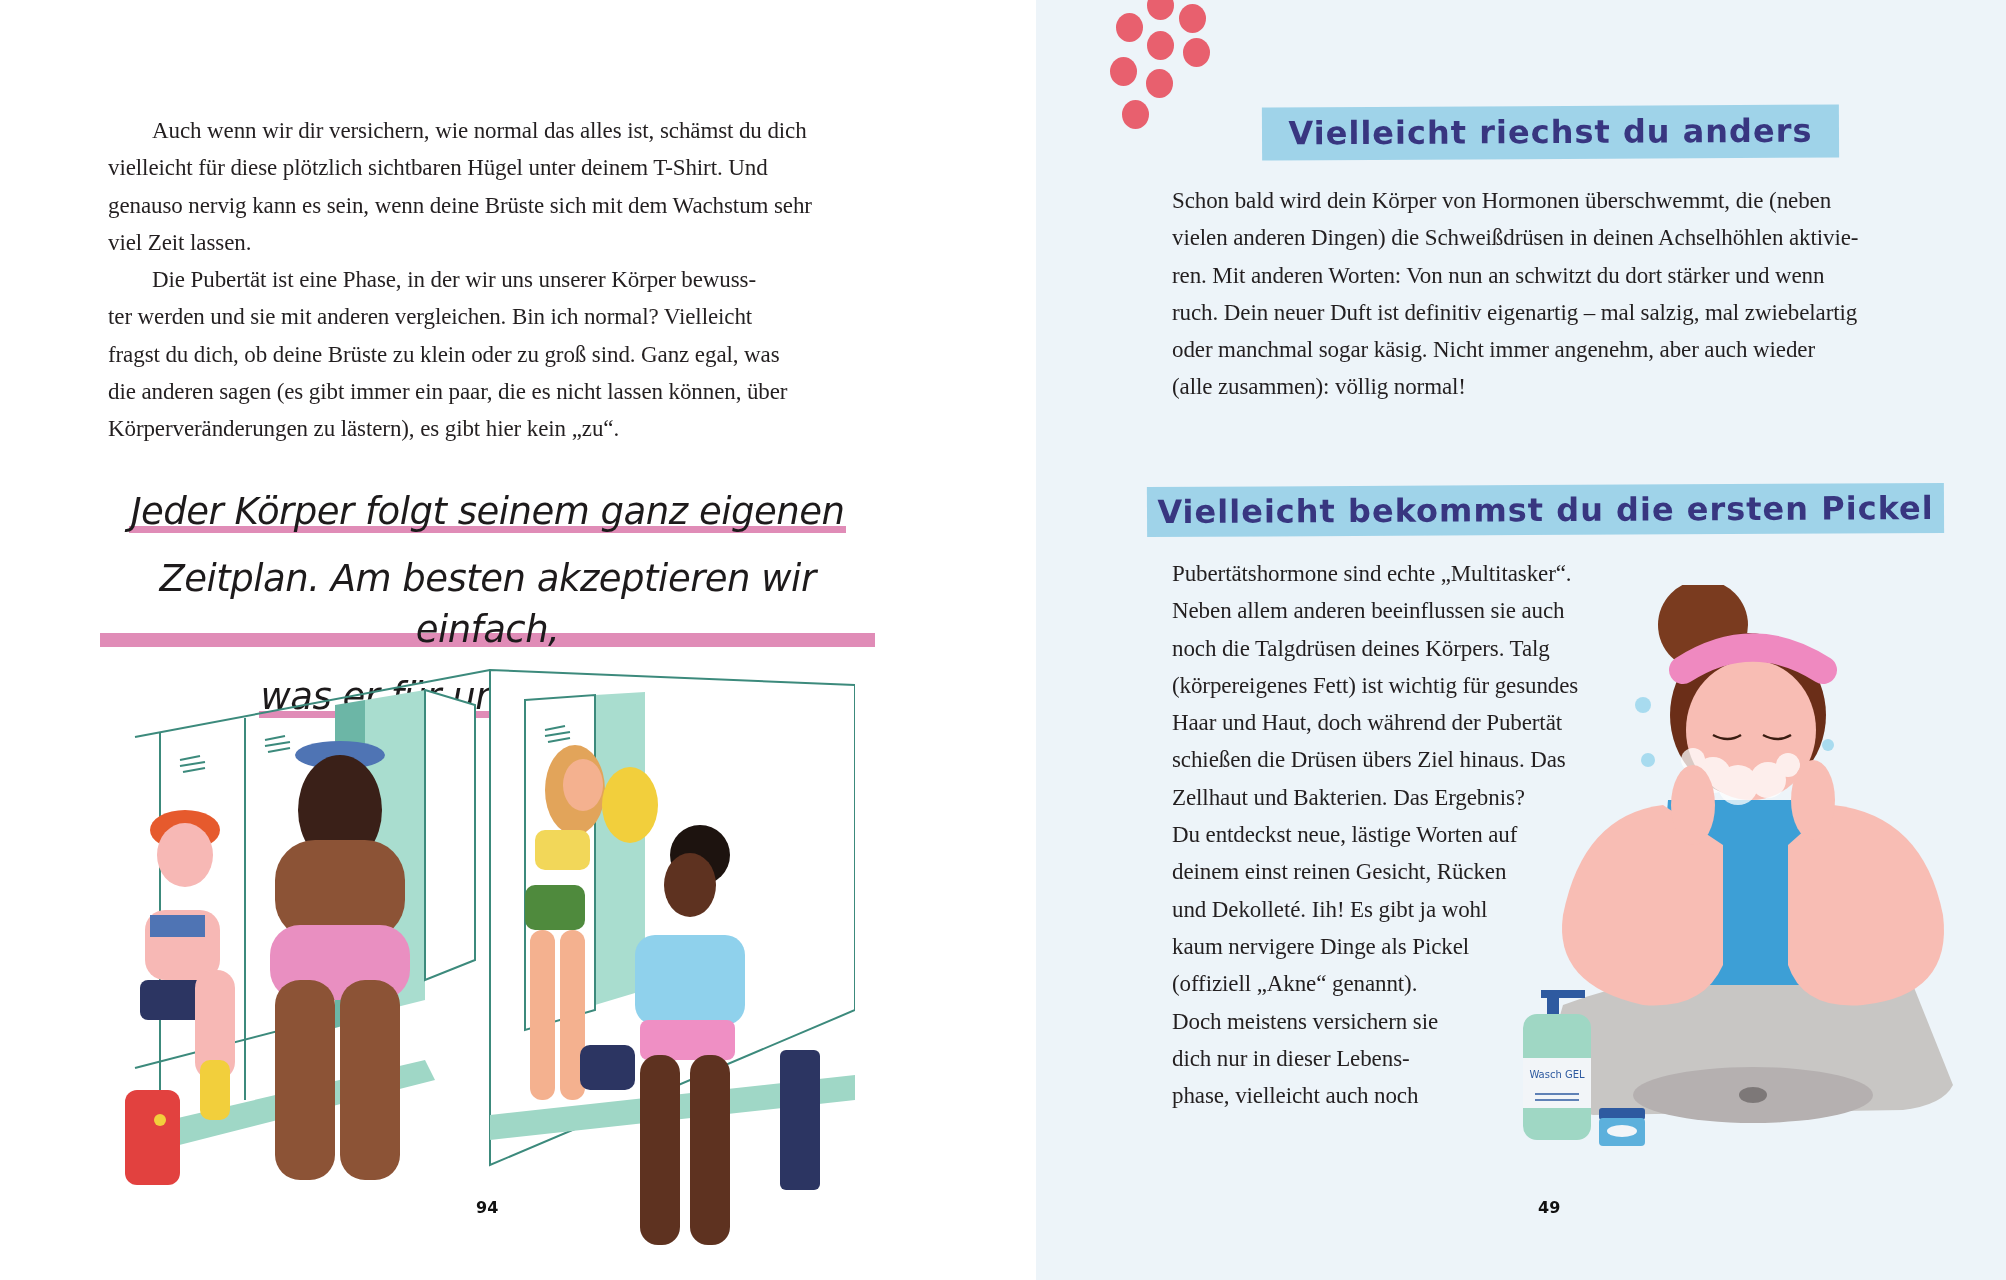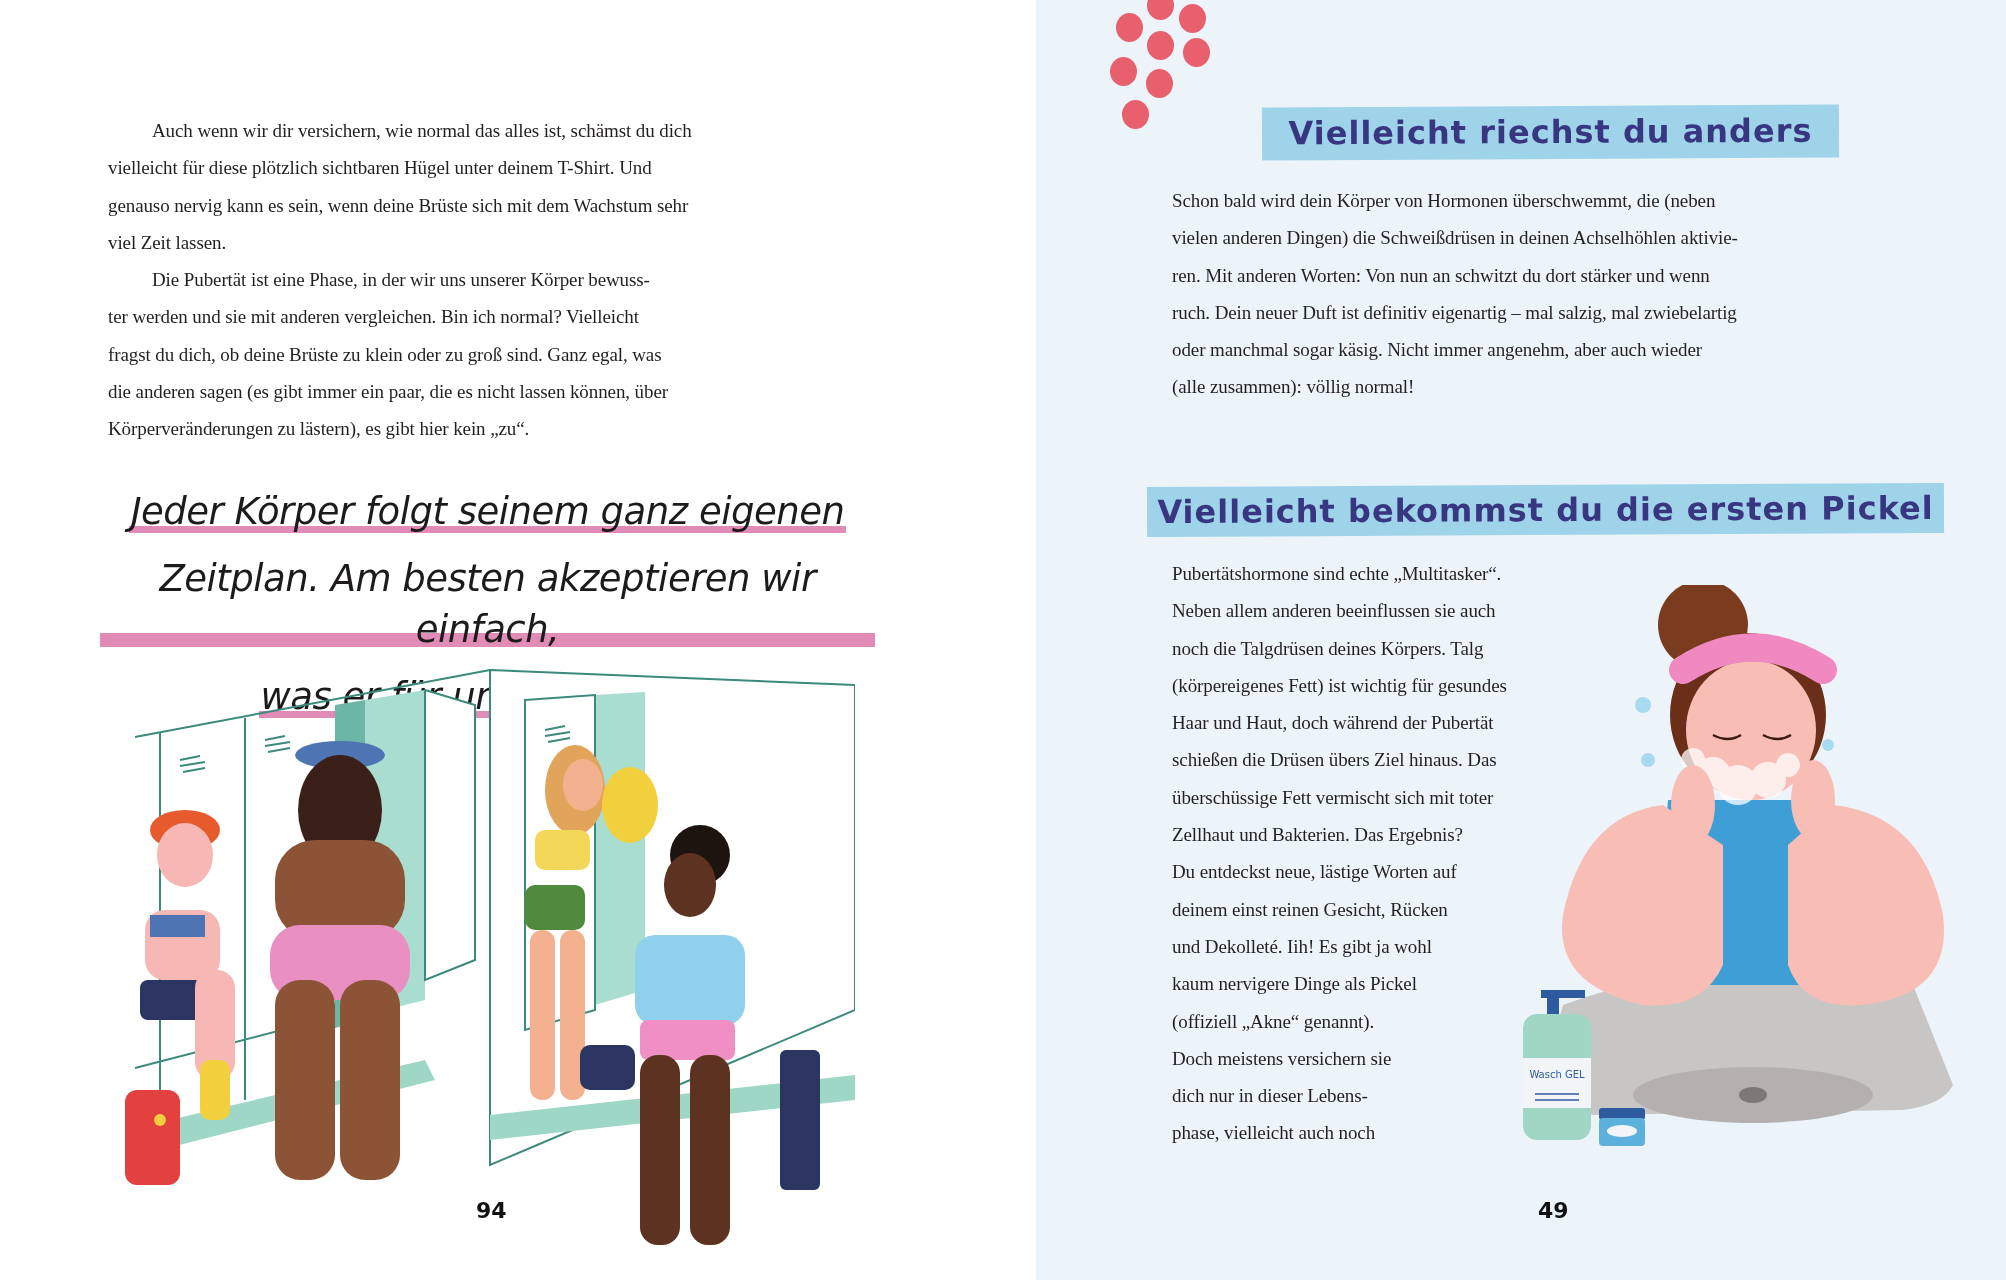--- a/index.html
+++ b/index.html
@@ -15,7 +15,7 @@
 
   .body-text {
     position: absolute;
-    font-size: 19px;
+    font-size: 23px;
     line-height: 37.3px;
     letter-spacing: -0.1px;
     color: #231f20;

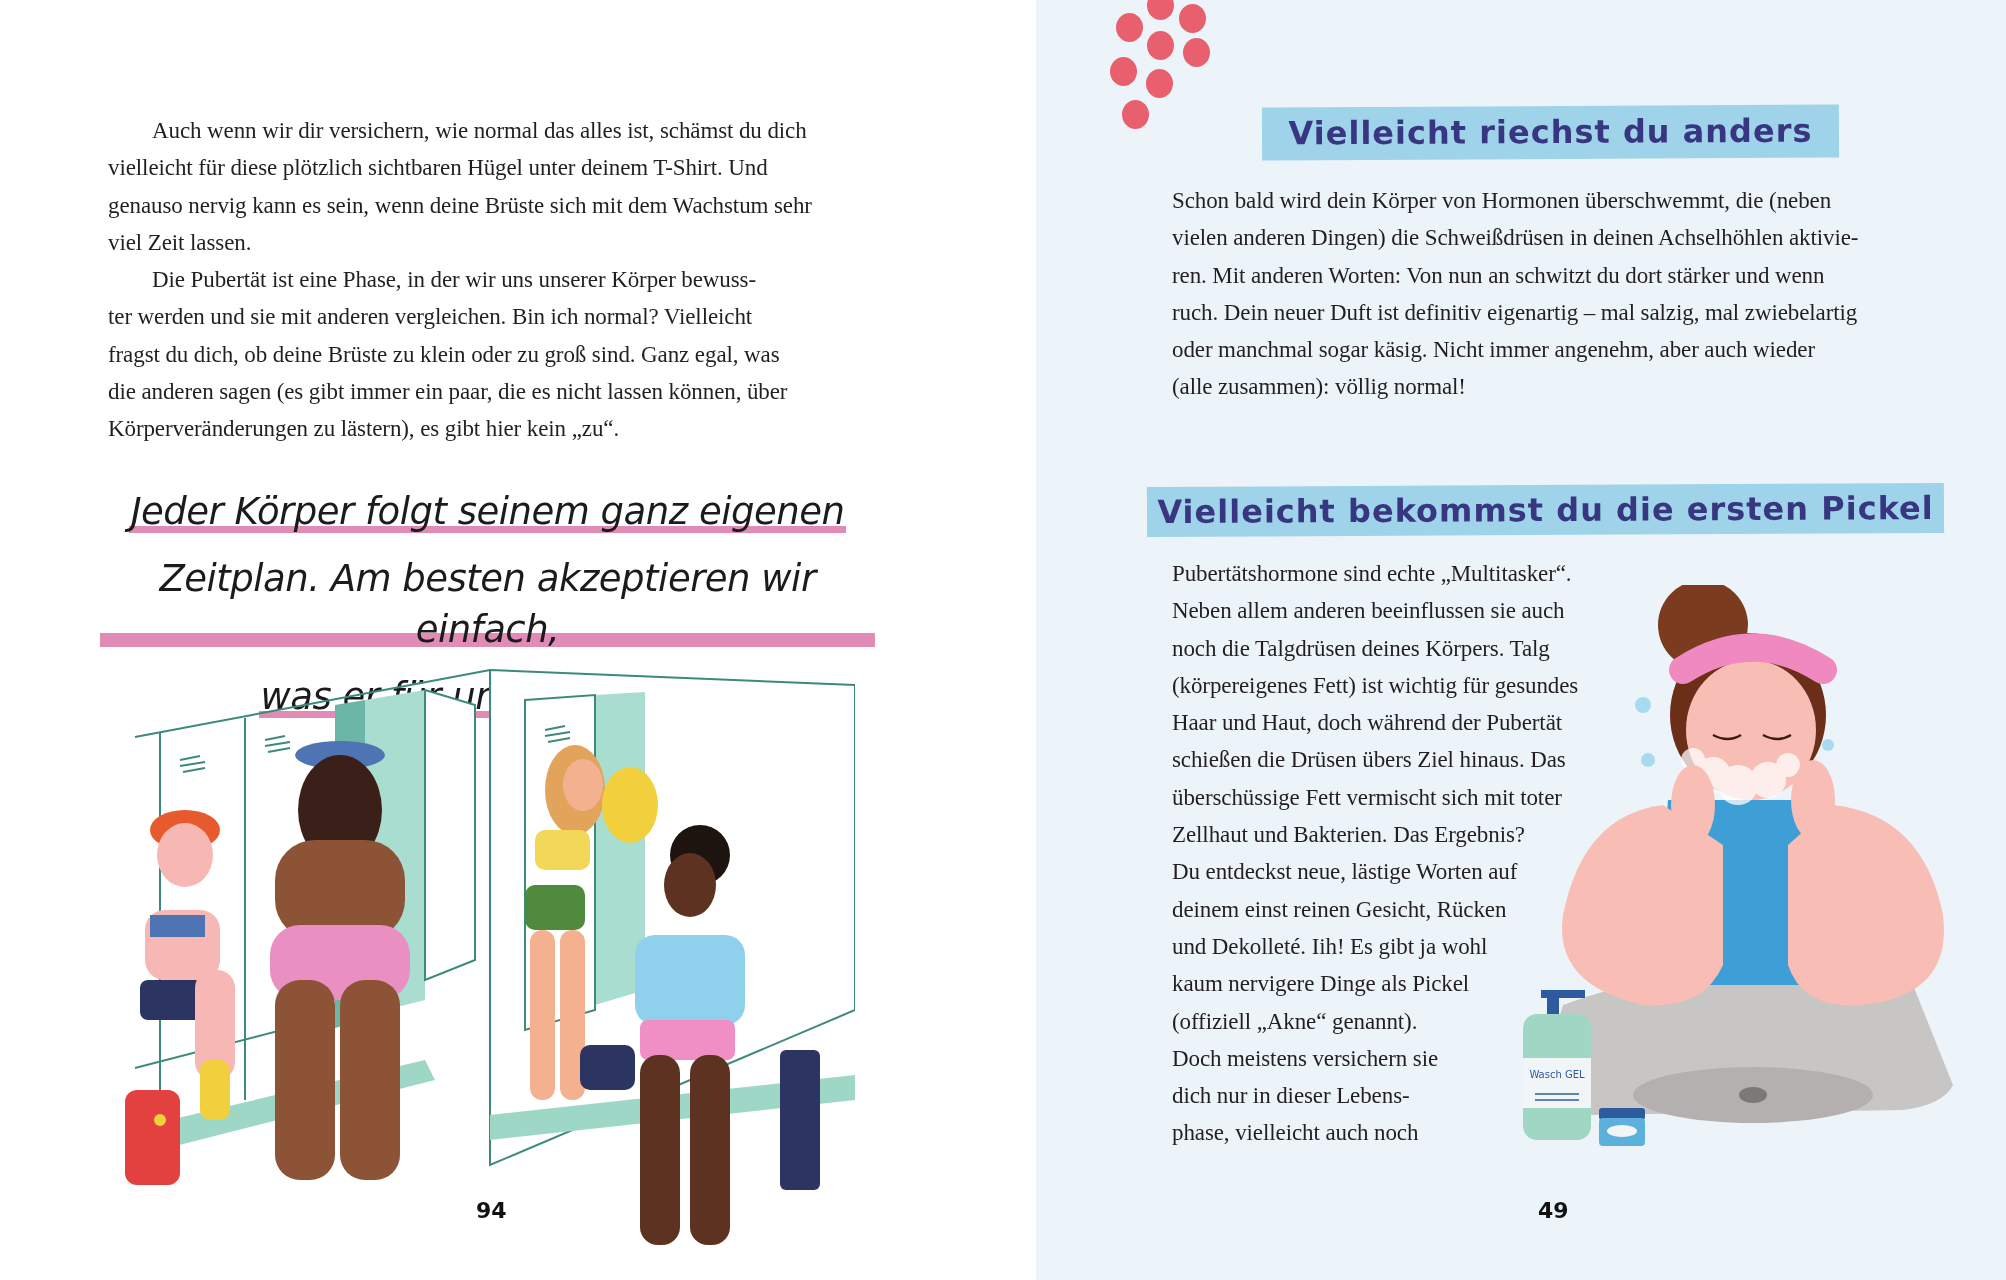--- a/index.html
+++ b/index.html
@@ -190,7 +190,6 @@
     <span class="line">(körpereigenes Fett) ist wichtig für gesundes</span>
     <span class="line">Haar und Haut, doch während der Pubertät</span>
     <span class="line">schießen die Drüsen übers Ziel hinaus. Das</span>
-    <span class="line">überschüssige Fett vermischt sich mit toter</span>
     <span class="line">Zellhaut und Bakterien. Das Ergebnis?</span>
     <span class="line">Du entdeckst neue, lästige Worten auf</span>
     <span class="line">deinem einst reinen Gesicht, Rücken</span>

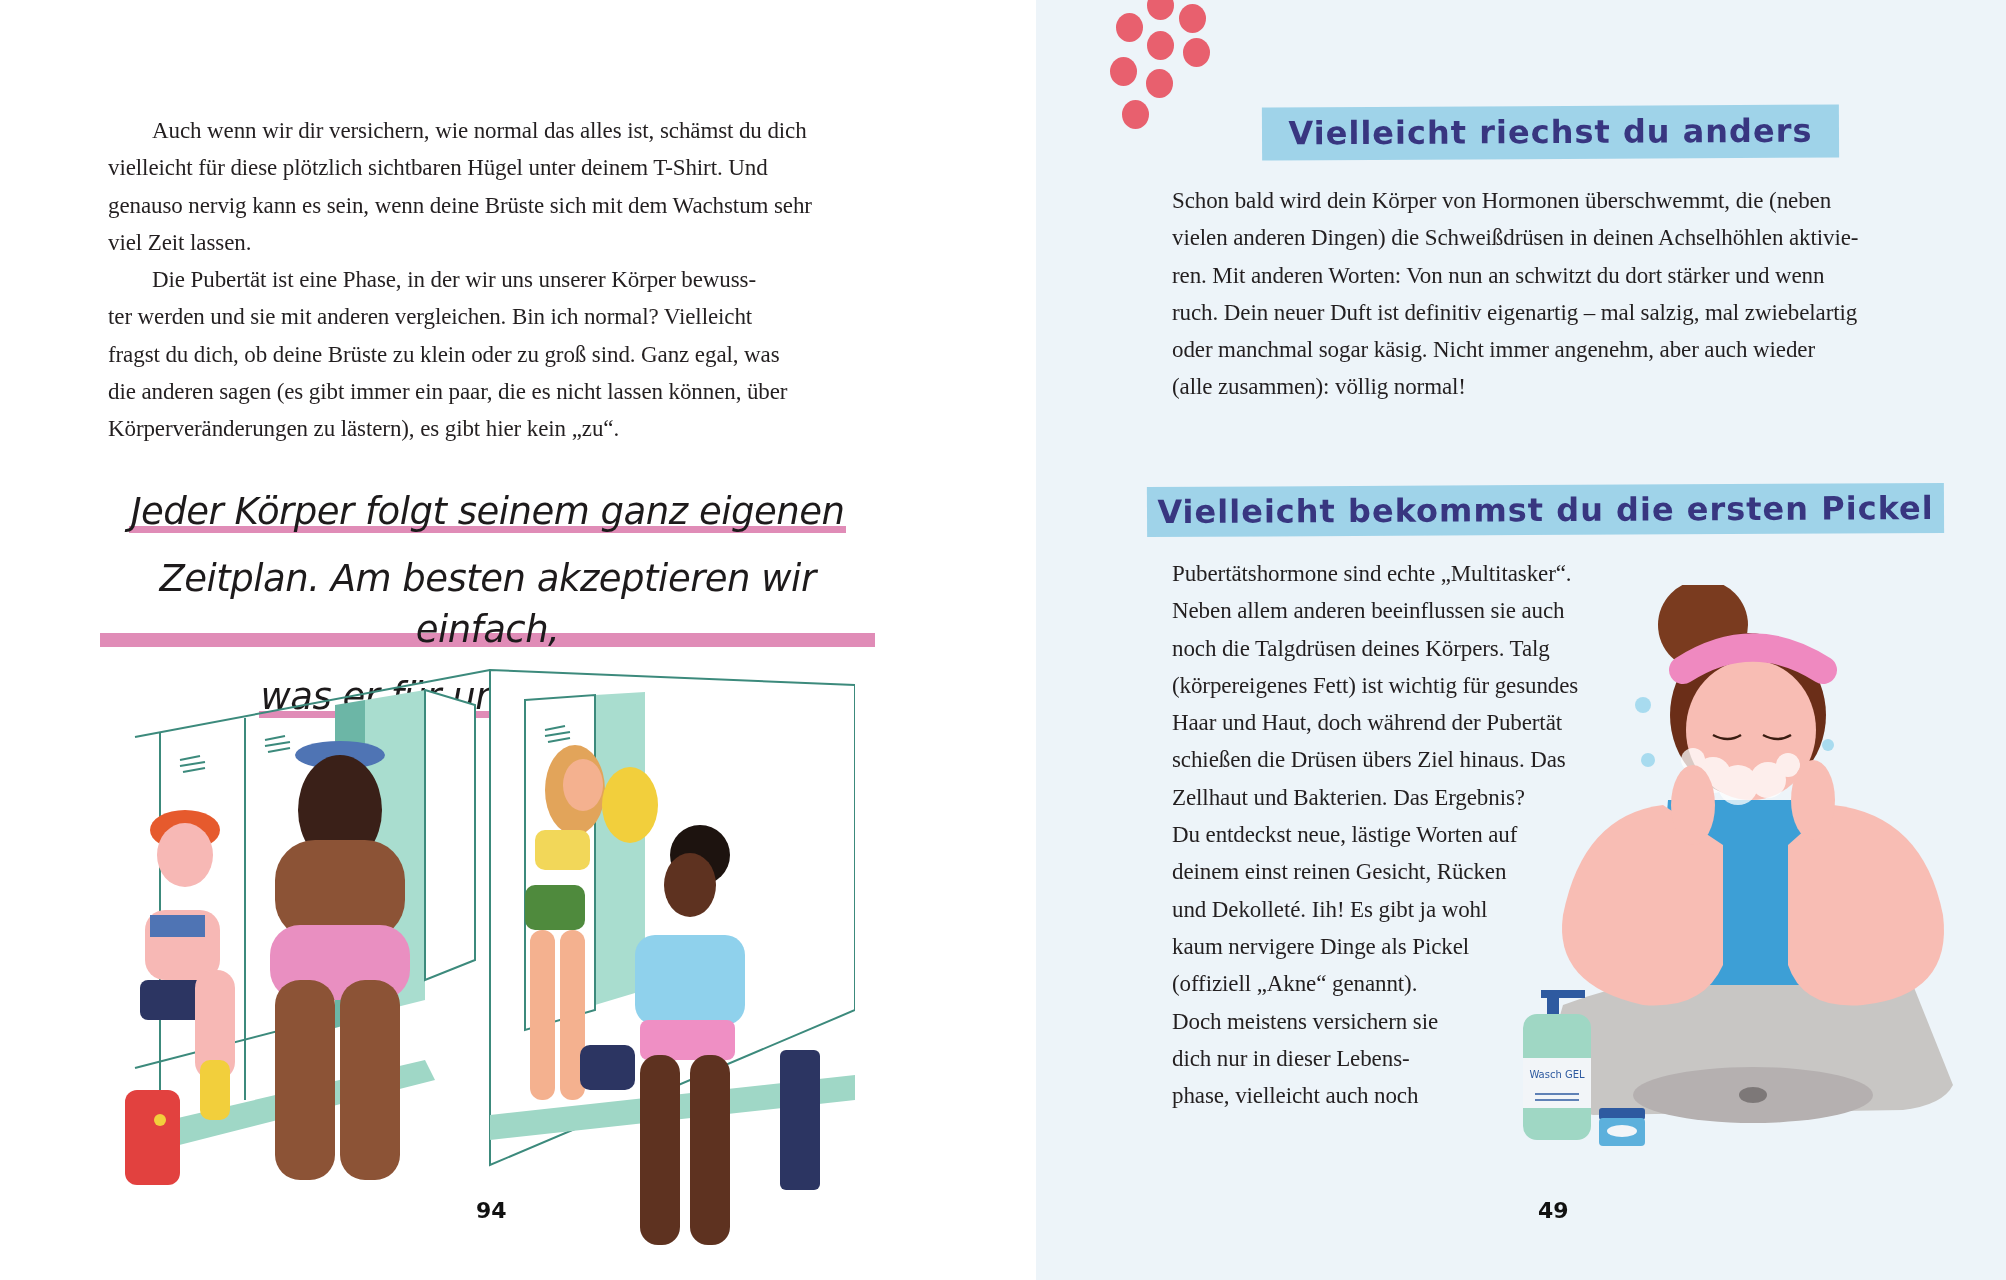--- a/index.html
+++ b/index.html
@@ -54,7 +54,7 @@
   .page-number {
     position: absolute; top: 1198px;
     font-family: "DejaVu Sans", sans-serif; font-weight: bold;
-    font-size: 22px; color: #111;
+    font-size: 16px; color: #111;
   }
 
   .dot { position: absolute; width: 27px; height: 29px; border-radius: 50%; background: #e8606e; }

